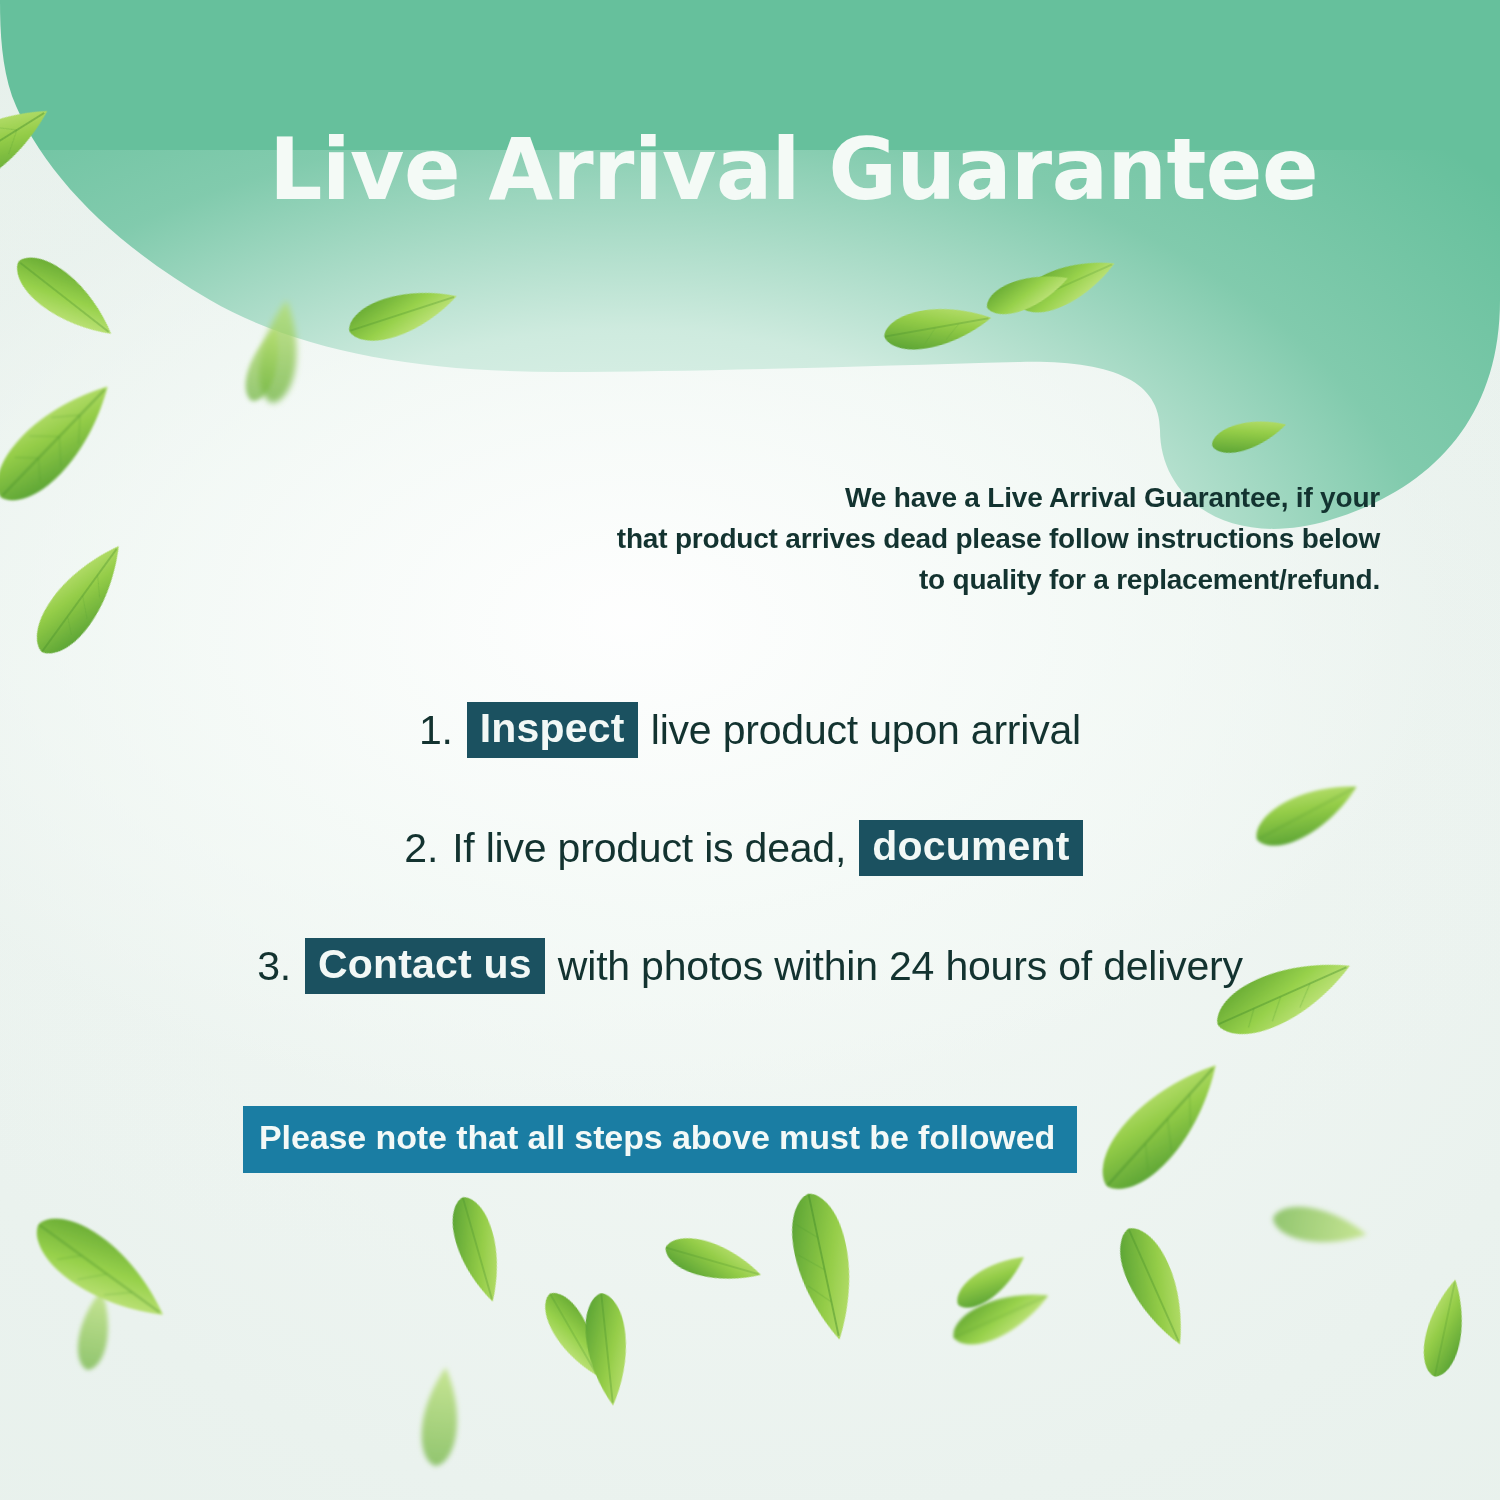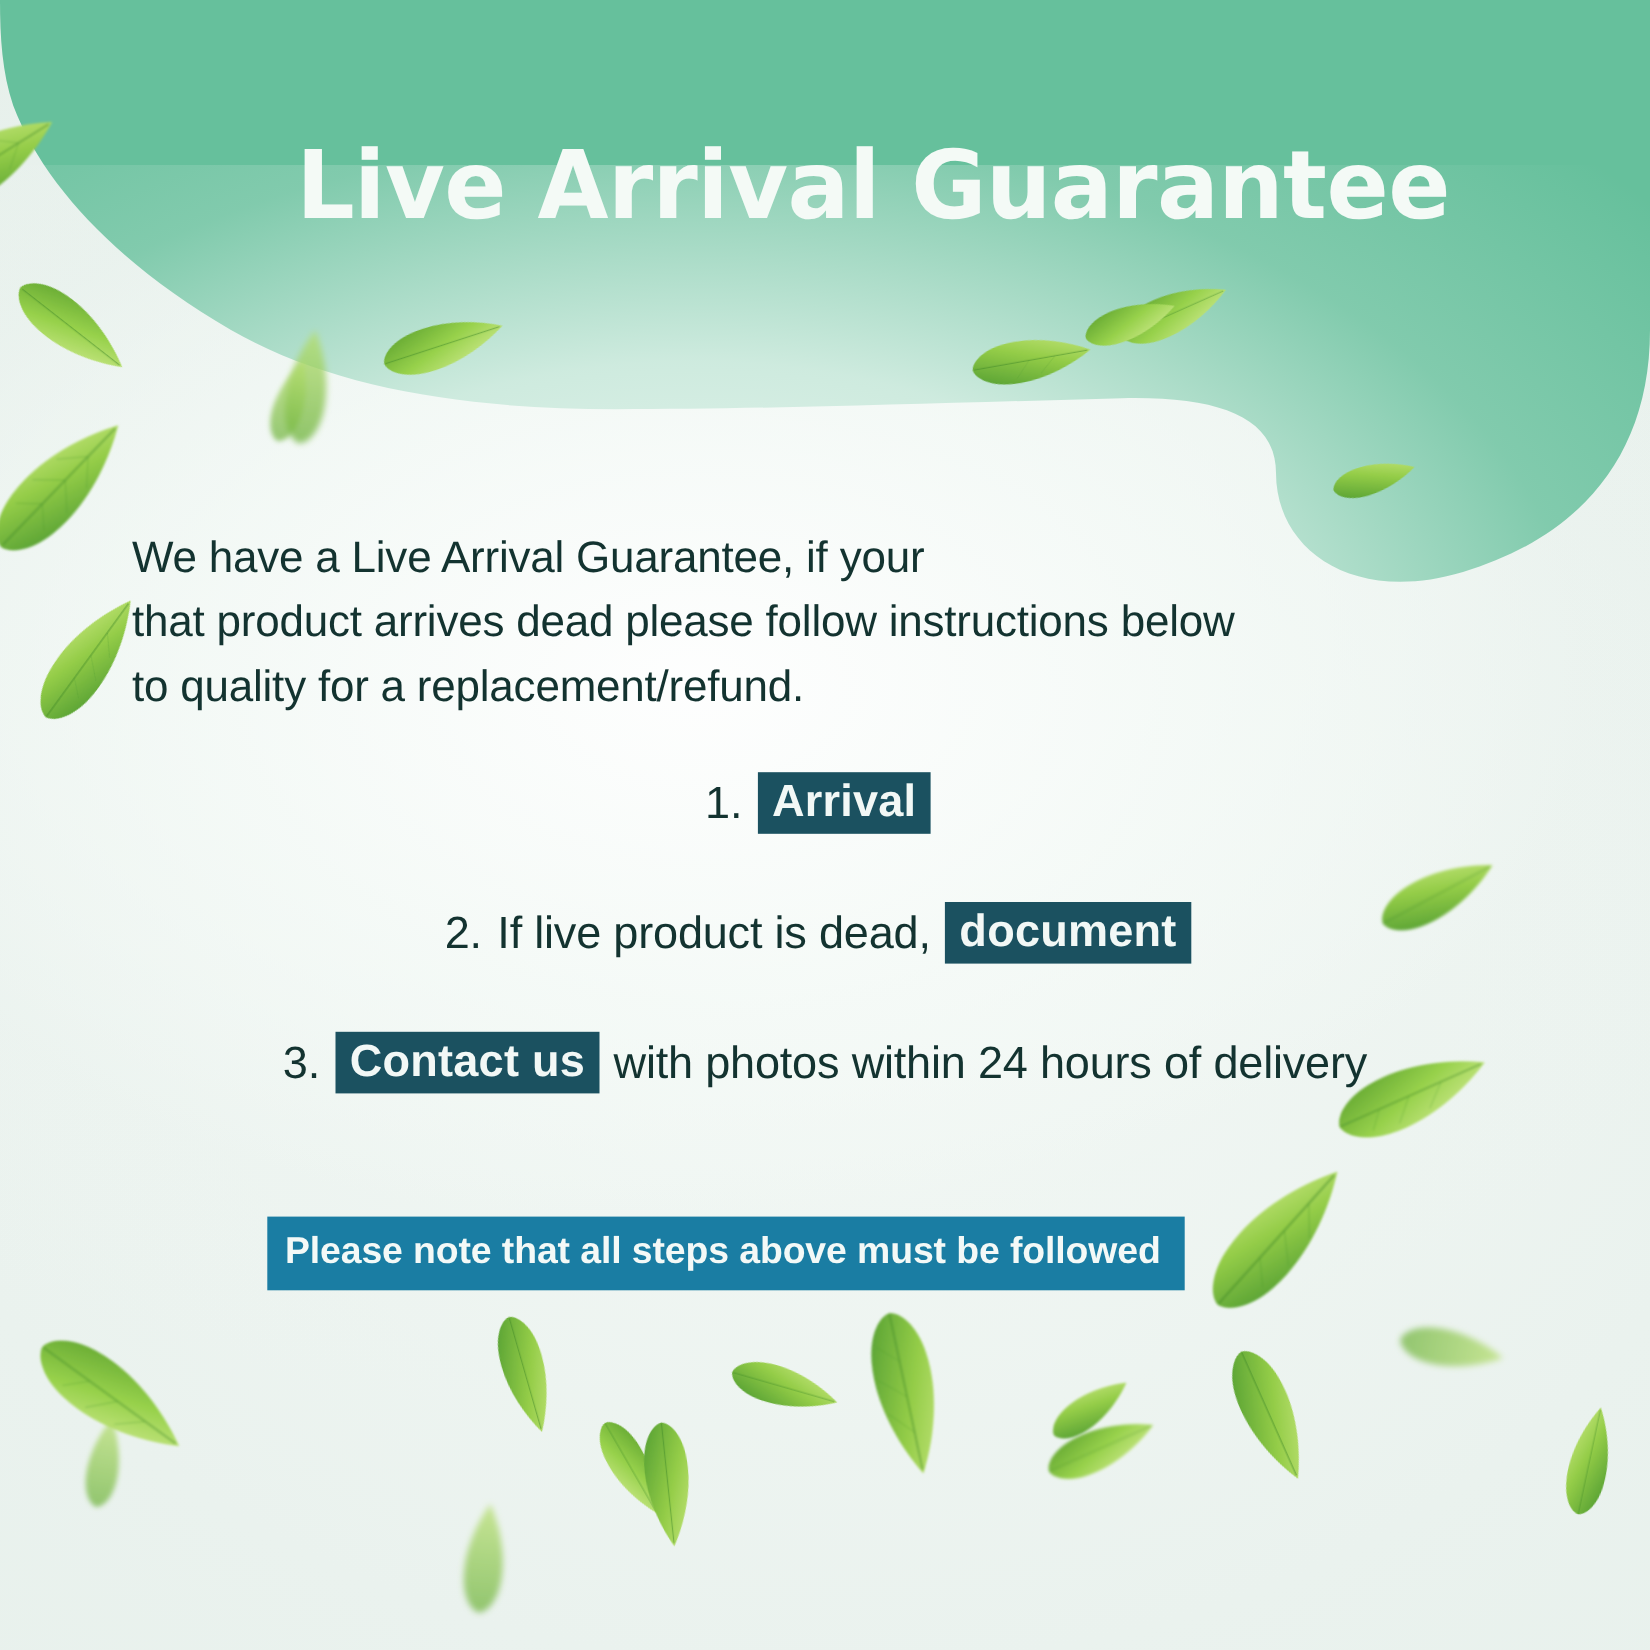--- a/index.html
+++ b/index.html
@@ -77,11 +77,11 @@
     left: 120px;
     top: 478px;
     width: 1260px;
-    text-align: left;
+    text-align: right;
     color: #133330;
-    font-size: 40px;
+    font-size: 28px;
     line-height: 1.46;
-    font-weight: 400;
+    font-weight: 700;
     letter-spacing: -0.2px;
   }
   .intro .line { display: block; white-space: nowrap; }

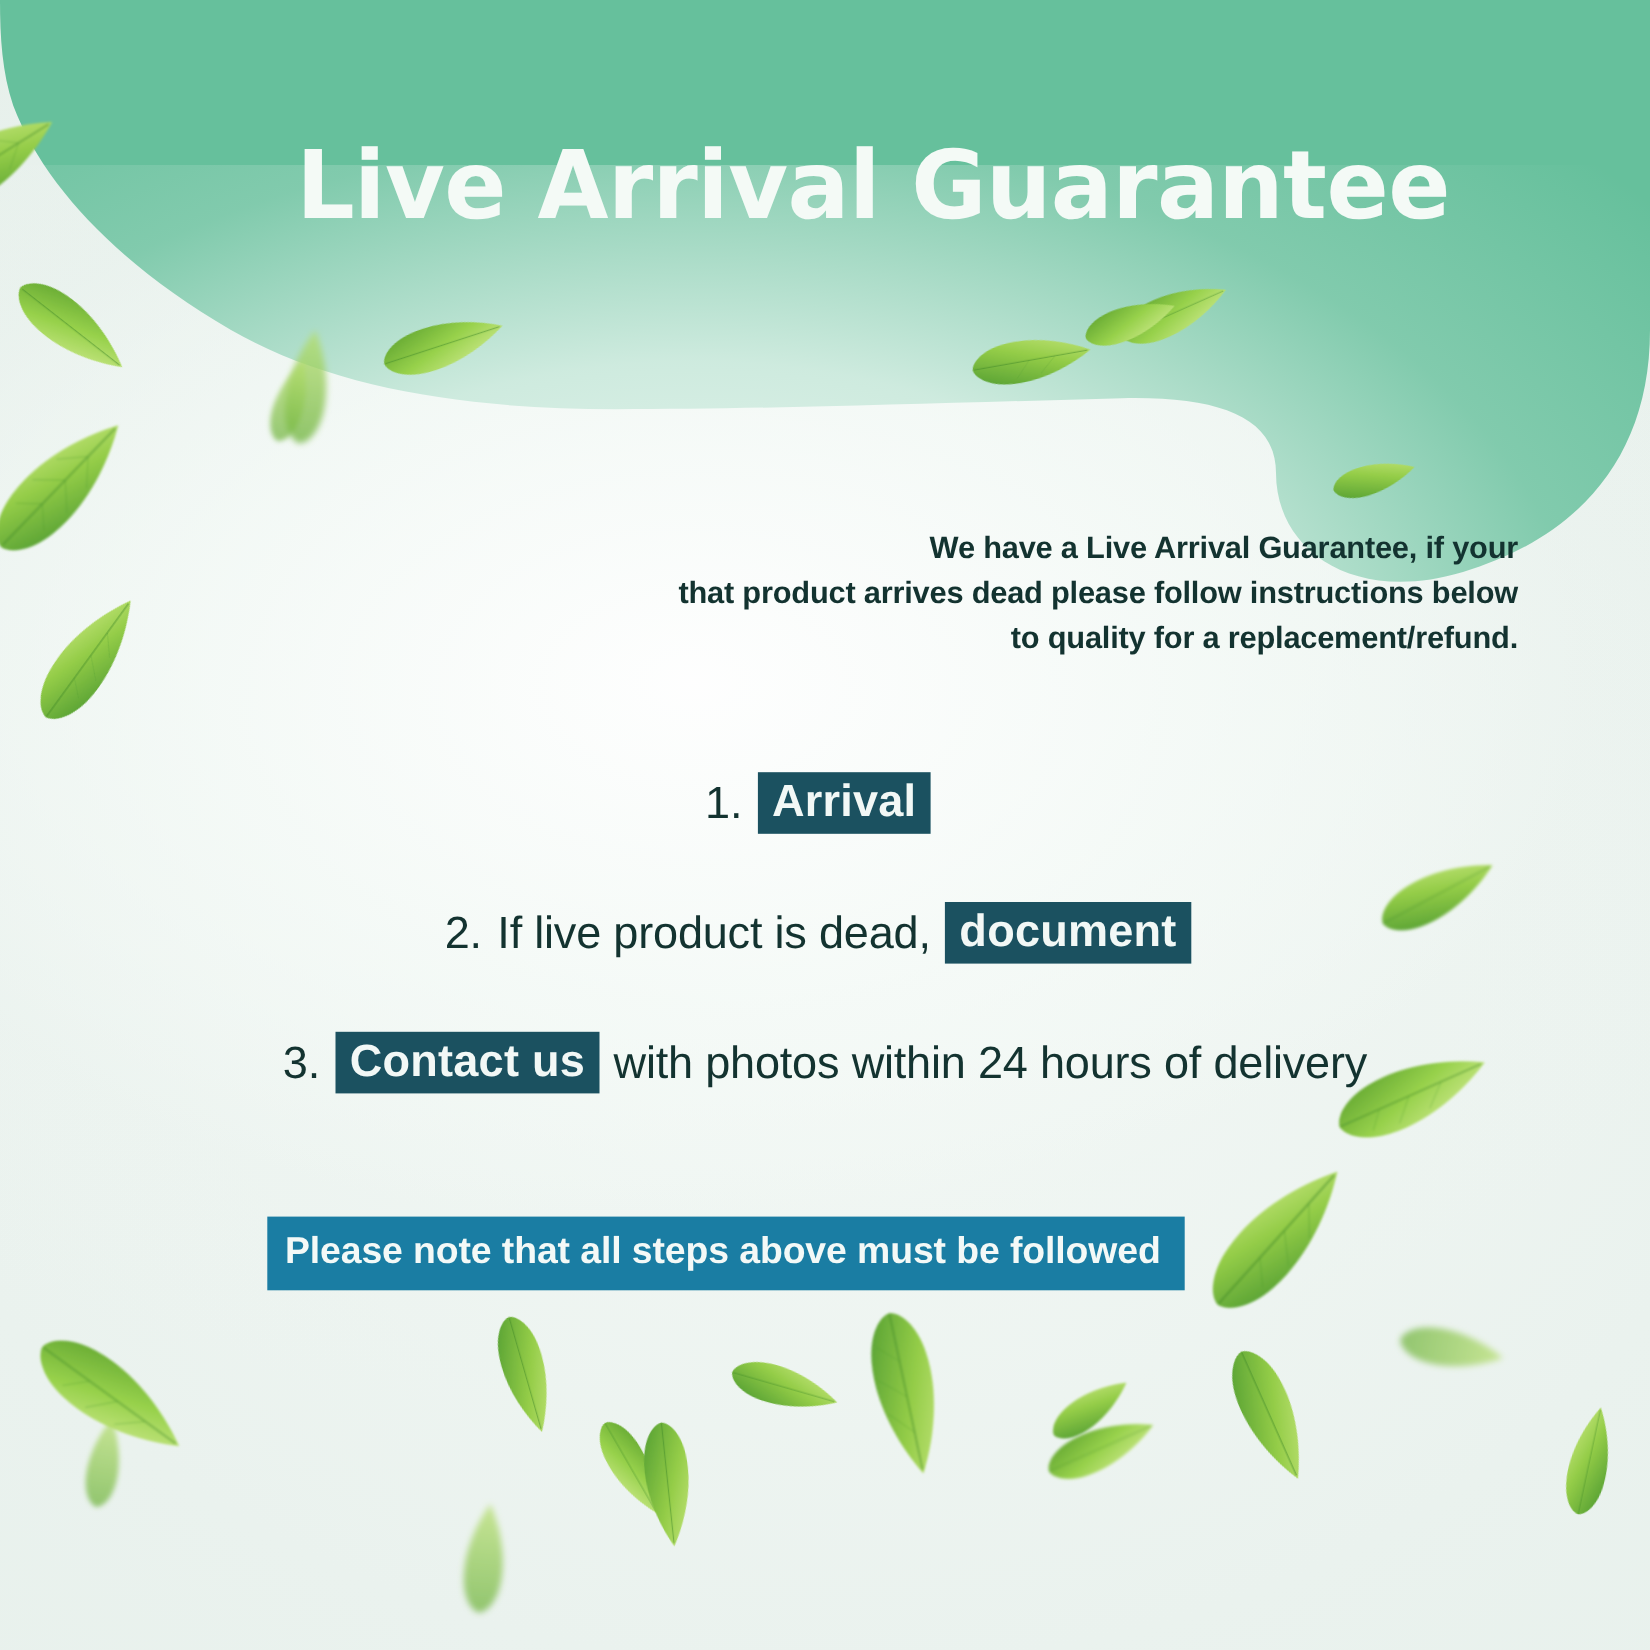--- a/index.html
+++ b/index.html
@@ -450,7 +450,7 @@
 
     <div class="step step-1">
       <span class="step-num">1.</span>
-      <span class="hl">Arrival</span>
+      <span class="hl">Inspect</span>
     </div>
 
     <div class="step step-2">

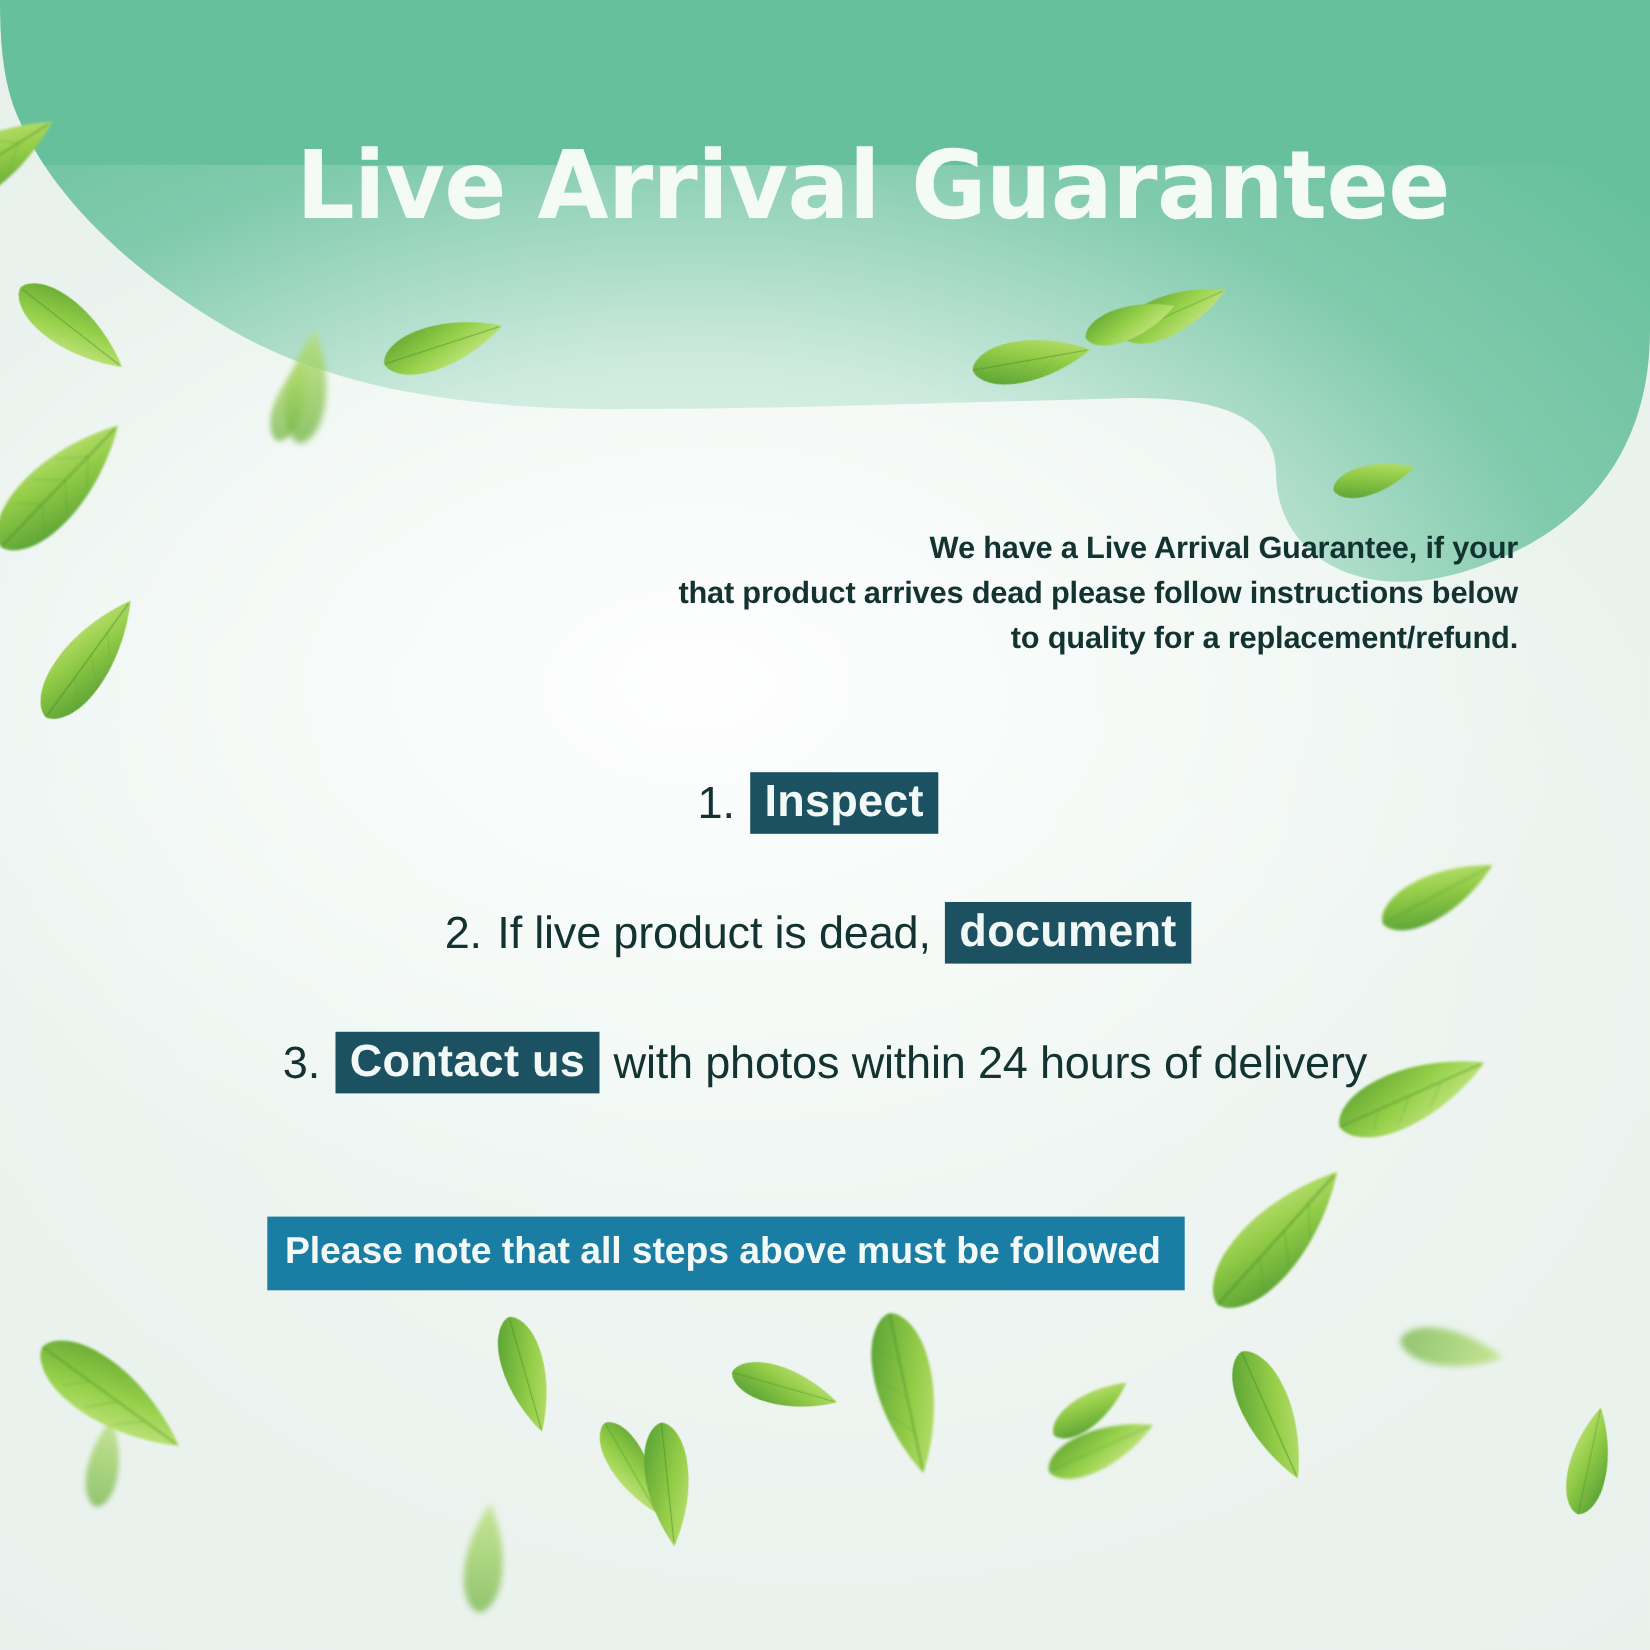--- a/index.html
+++ b/index.html
@@ -451,6 +451,7 @@
     <div class="step step-1">
       <span class="step-num">1.</span>
       <span class="hl">Inspect</span>
+      <span class="after">live product upon arrival</span>
     </div>
 
     <div class="step step-2">

